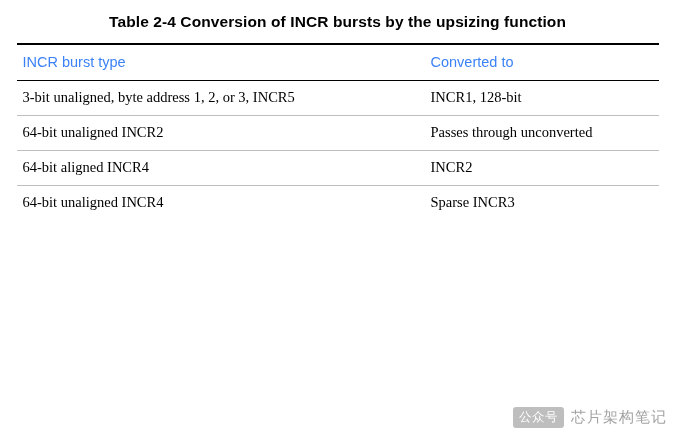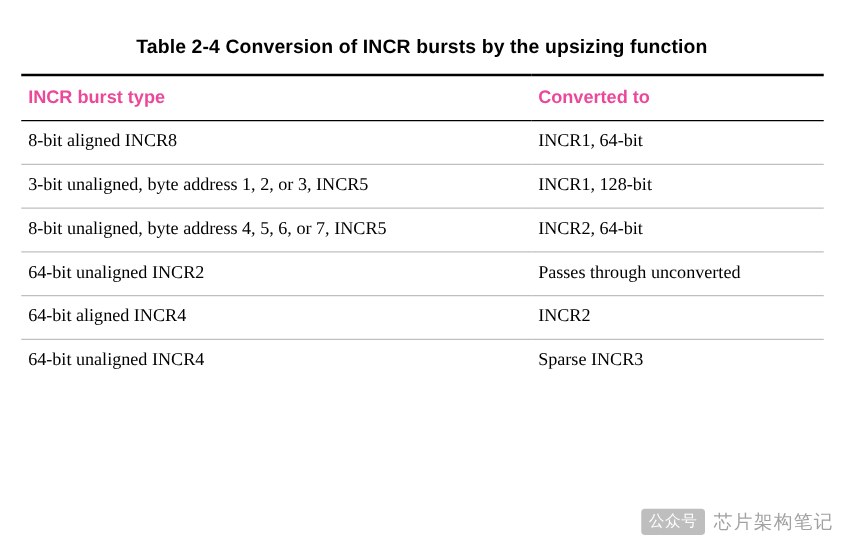--- a/index.html
+++ b/index.html
@@ -19,7 +19,7 @@
     height: 434px;
     position: relative;
     box-sizing: border-box;
-    padding: 16px;
+    padding: 0;
   }
   .table-title {
     font-family: "Liberation Sans", sans-serif;

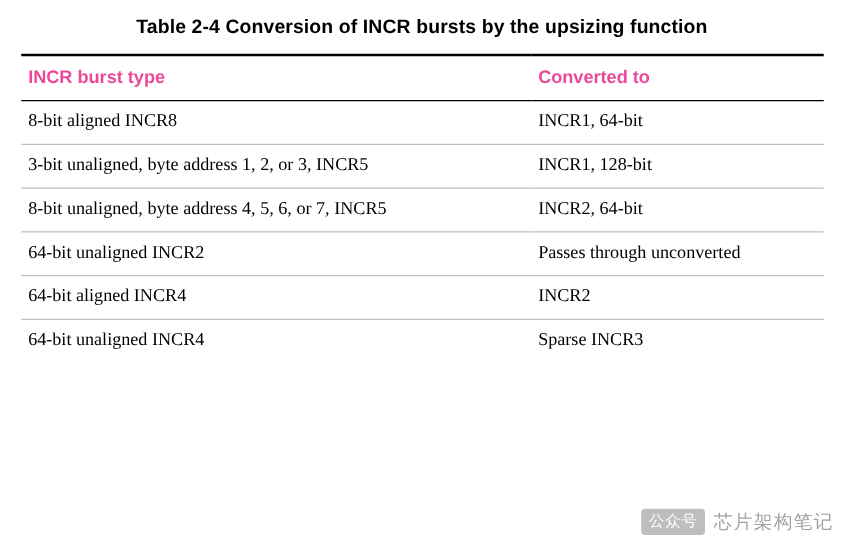--- a/index.html
+++ b/index.html
@@ -40,9 +40,9 @@
   table.data-table col.col-second { width: 234px; }
   .data-table thead th {
     font-family: "Liberation Sans", sans-serif;
-    font-weight: bold;
+    font-weight: normal;
     font-size: 14.5px;
-    color: #ec4899;
+    color: #3b82f6;
     text-align: left;
     padding: 9px 6px 10px 6px;
     border-top: 2.5px solid #000000;

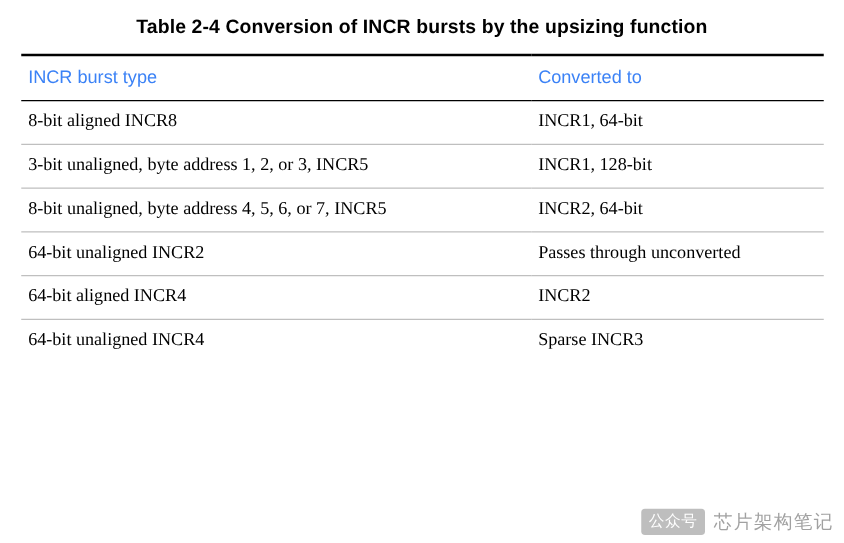--- a/index.html
+++ b/index.html
@@ -110,10 +110,6 @@
     </thead>
     <tbody>
       <tr>
-        <td>8-bit aligned INCR8</td>
-        <td>INCR1, 64-bit</td>
-      </tr>
-      <tr>
         <td>3-bit unaligned, byte address 1, 2, or 3, INCR5</td>
         <td>INCR1, 128-bit</td>
       </tr>

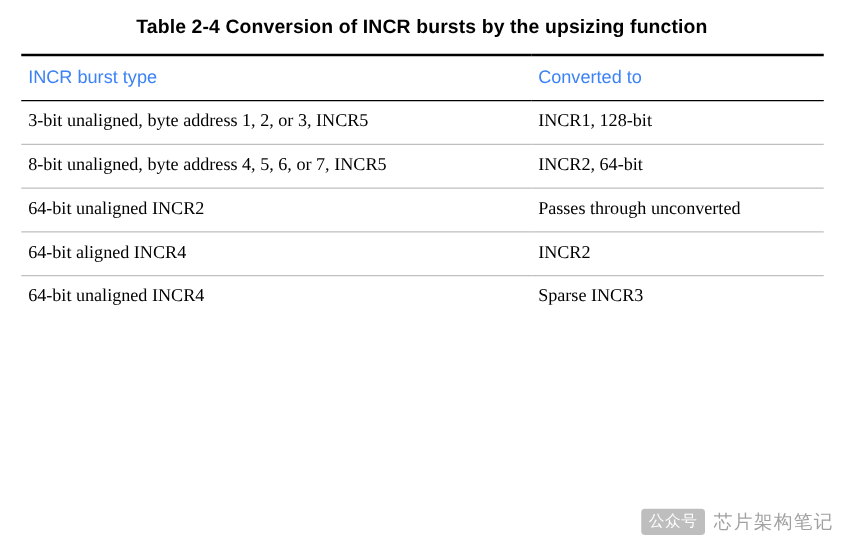--- a/index.html
+++ b/index.html
@@ -114,10 +114,6 @@
         <td>INCR1, 128-bit</td>
       </tr>
       <tr>
-        <td>8-bit unaligned, byte address 4, 5, 6, or 7, INCR5</td>
-        <td>INCR2, 64-bit</td>
-      </tr>
-      <tr>
         <td>64-bit unaligned INCR2</td>
         <td>Passes through unconverted</td>
       </tr>

